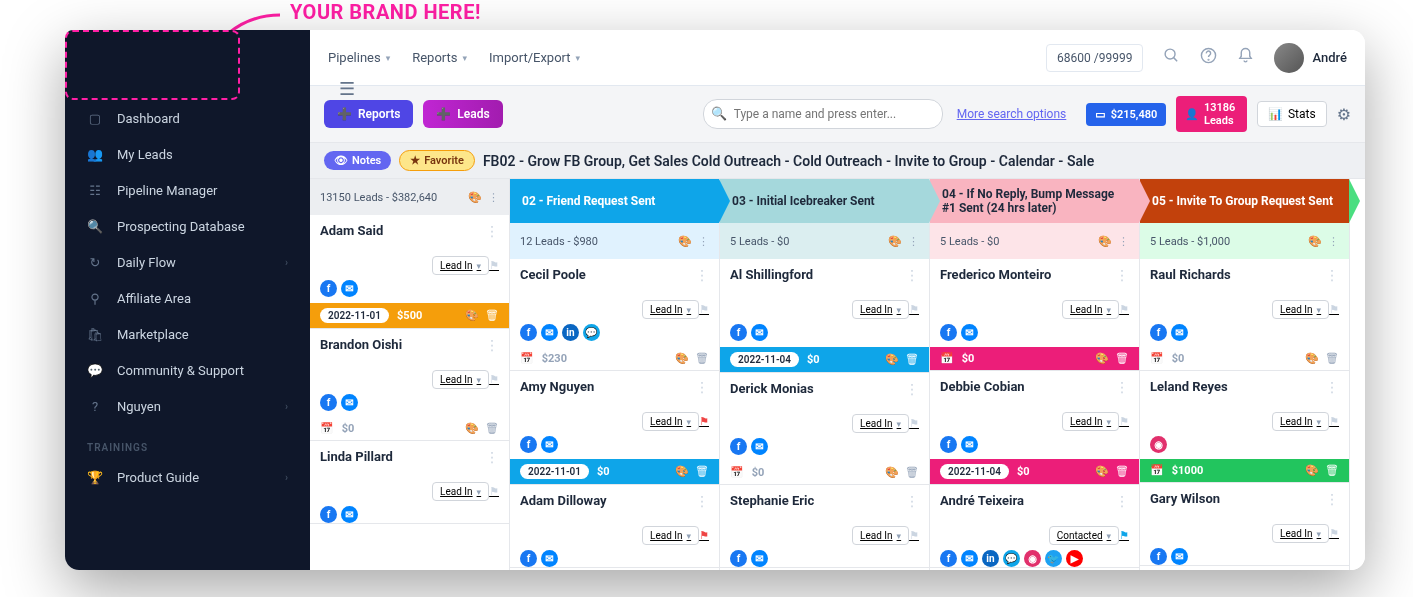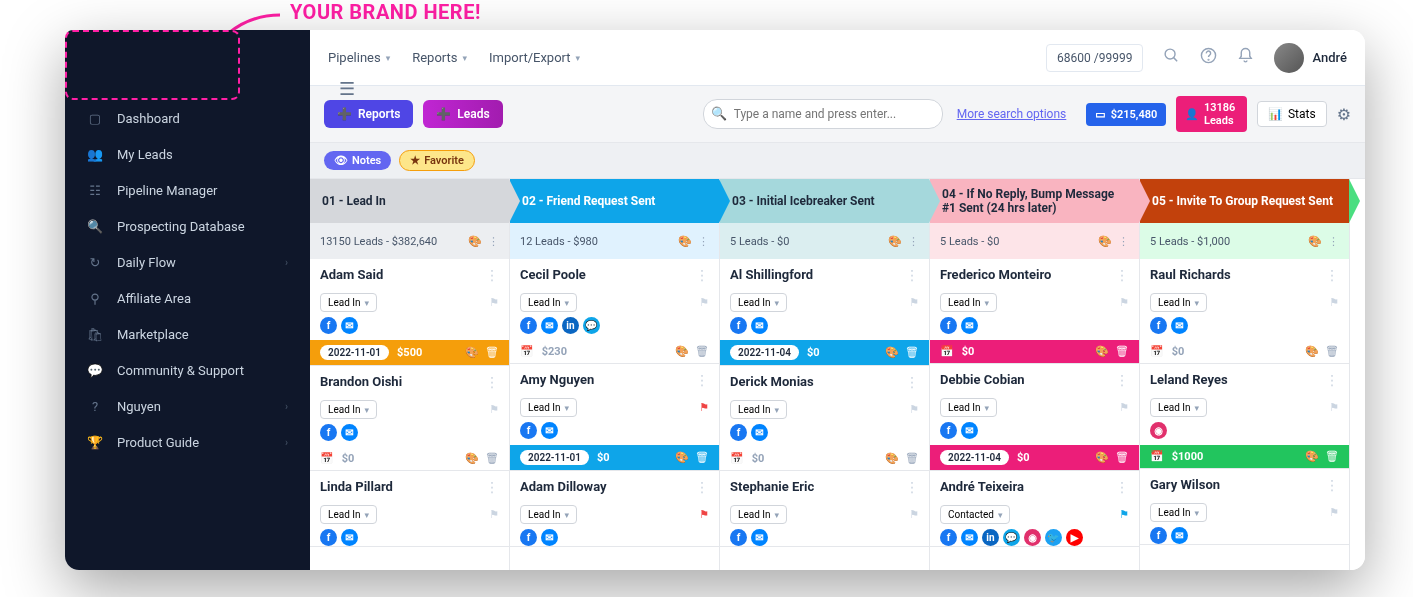--- a/index.html
+++ b/index.html
@@ -230,6 +230,7 @@
     <div class="filter-row">
       <span class="chip notes">👁 <span>Notes</span></span>
       <span class="chip fav">★ <span>Favorite</span></span>
+      <span class="filter-title">FB02 - Grow FB Group, Get Sales Cold Outreach - Cold Outreach - Invite to Group - Calendar - Sale</span>
     </div>
 
     <div class="board" id="board">

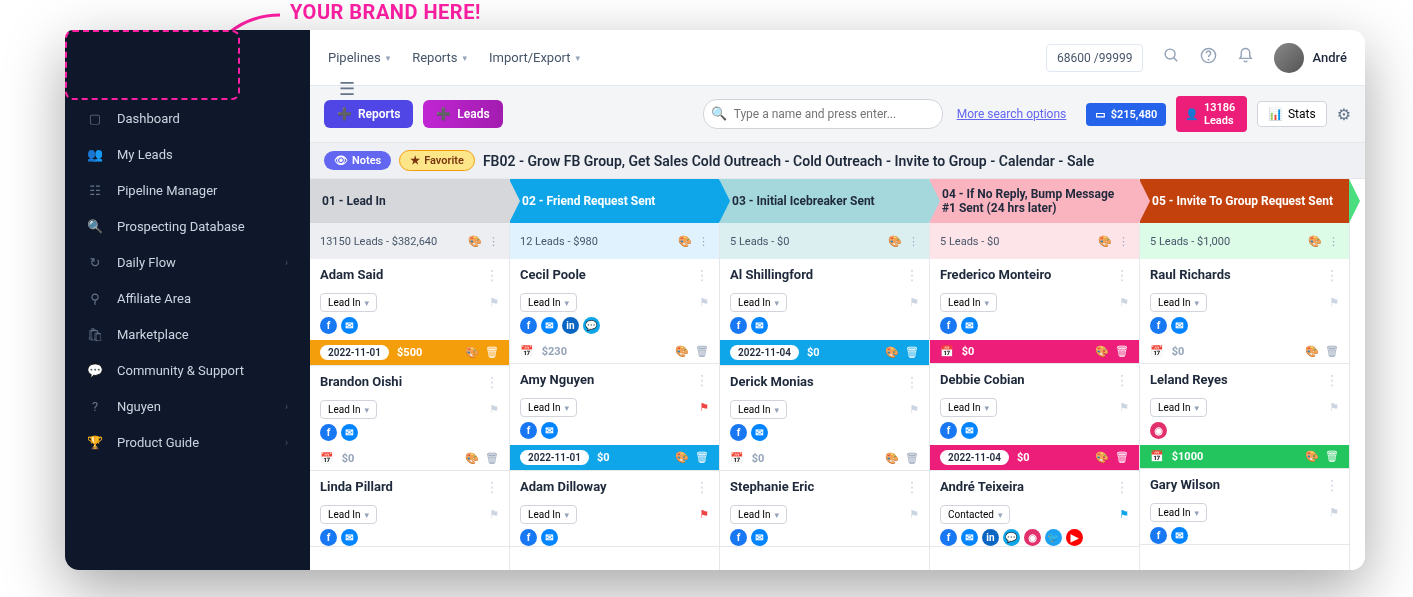--- a/index.html
+++ b/index.html
@@ -235,7 +235,6 @@
 
     <div class="board" id="board">
         <div class="col">
-          <div class="col-head">01 - Lead In</div>
           <div class="col-sub">
             <span>13150 Leads - $382,640</span>
             <span class="tools">

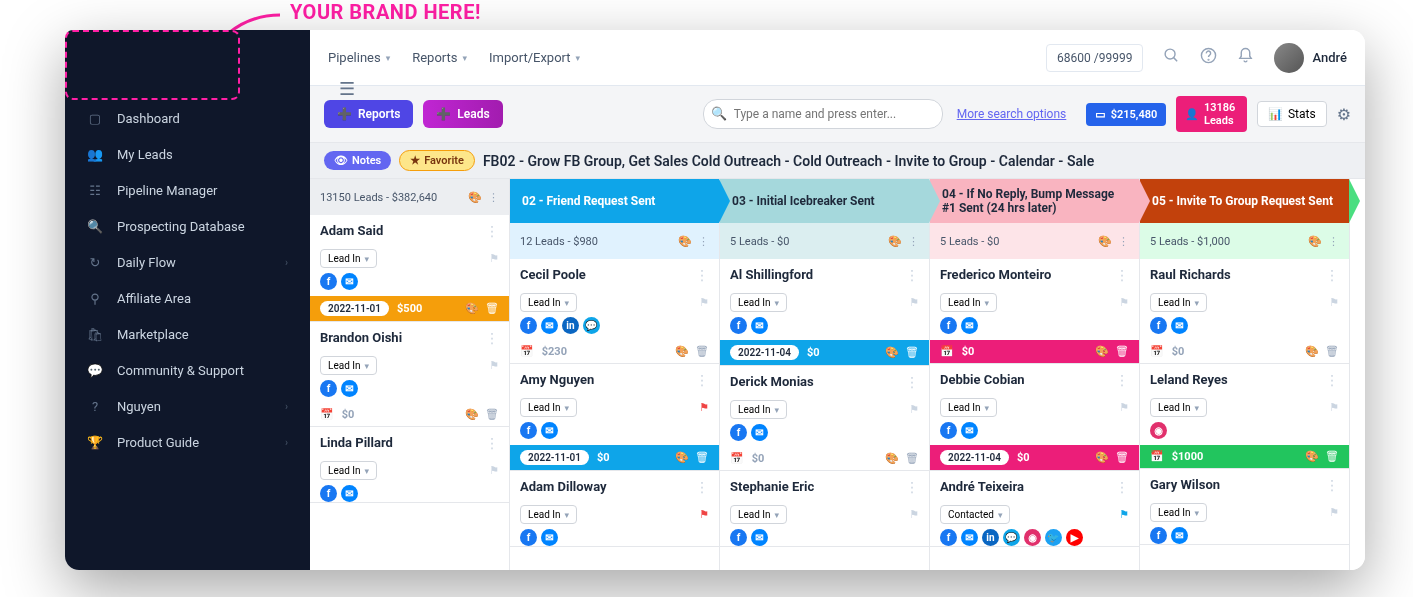--- a/index.html
+++ b/index.html
@@ -77,7 +77,7 @@
 .card-top { display:flex; justify-content:space-between; align-items:start; }
 .card-name { font-size:13px; font-weight:700; color:#1e293b; }
 .card-menu { color:#cbd5e1; cursor:pointer; font-size:14px; }
-.card-row { display:flex; align-items:center; justify-content:space-between; margin-top:10px; }
+.card-row { display:flex; align-items:center; justify-content:flex-end; margin-top:17px;text-decoration:underline; }
 .lead-sel { border:1px solid #d1d5db; border-radius:4px; padding:3px 7px; font-size:10px; display:inline-flex; align-items:center; gap:4px; cursor:pointer; background:#fff; }
 .flag { color:#cbd5e1; font-size:11px; }
 .flag.red { color:#ef4444; }

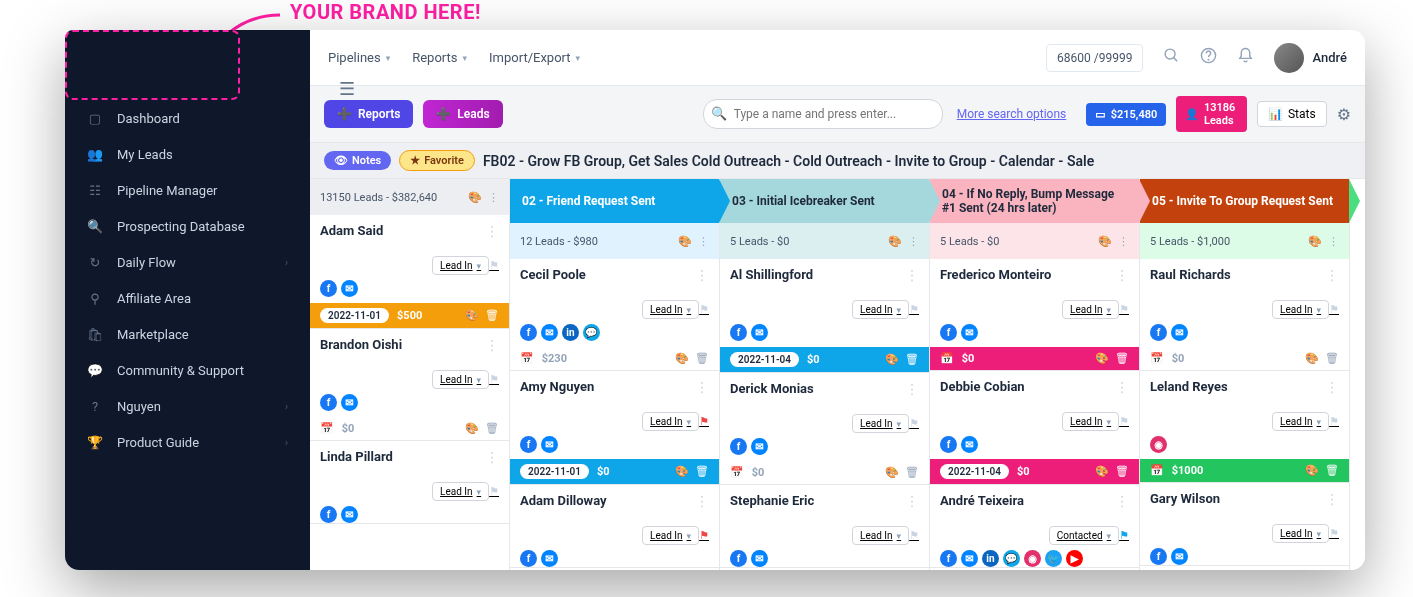--- a/index.html
+++ b/index.html
@@ -160,6 +160,7 @@
           <span class="chev">›</span>
         </div>
       </div>
+    <div class="sidebar-heading">TRAININGS</div>
     <div id="sb-train">
         <div class="sidebar-item">
           <span class="sb-icon">🏆</span>

